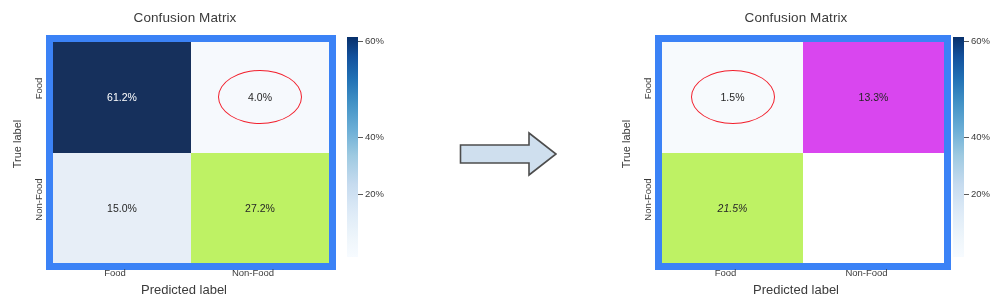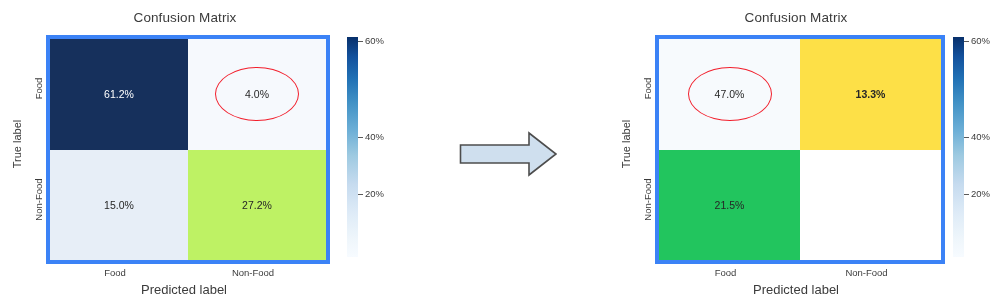--- a/index.html
+++ b/index.html
@@ -21,7 +21,7 @@
   .heatmap{
     position:absolute;display:grid;
     grid-template-columns:1fr 1fr;grid-template-rows:1fr 1fr;
-    border:4px solid #3b82f6;box-sizing:content-box;
+    border:7px solid #3b82f6;box-sizing:content-box;
   }
   .cell{
     display:flex;align-items:center;justify-content:center;

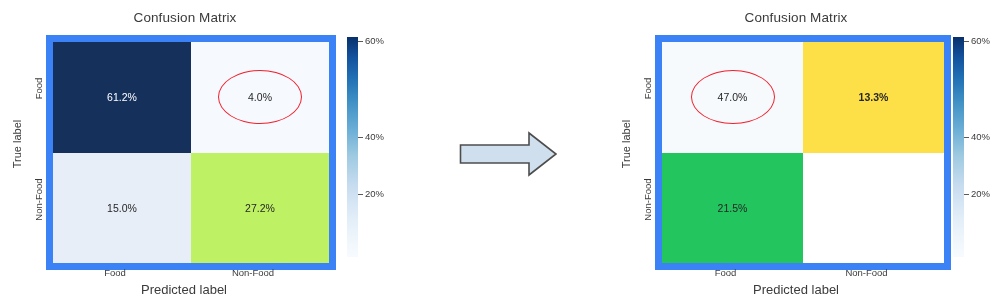--- a/index.html
+++ b/index.html
@@ -142,7 +142,7 @@
 
       <div class="cell" style="background:#f7fafd;">
         <span class="ellipse"></span>
-        <span class="cell-text" style="color:#262626;">47.0%</span>
+        <span class="cell-text" style="color:#262626;">1.5%</span>
       </div>
 
       <div class="cell" style="background:#fde047;font-weight:bold;">

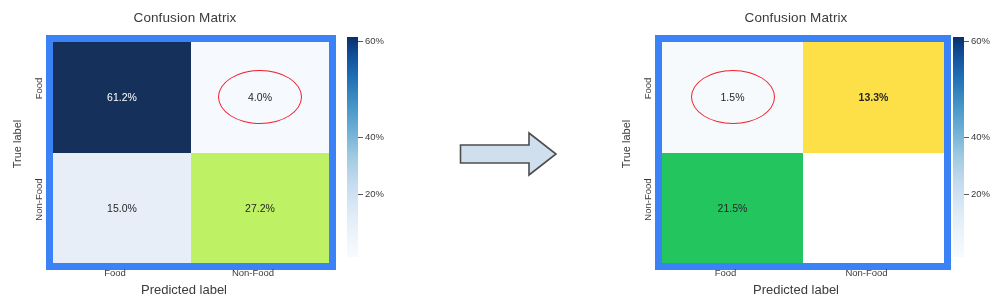--- a/index.html
+++ b/index.html
@@ -145,7 +145,7 @@
         <span class="cell-text" style="color:#262626;">1.5%</span>
       </div>
 
-      <div class="cell" style="background:#fde047;font-weight:bold;">
+      <div class="cell" style="background:#d946ef;">
         <span class="cell-text" style="color:#262626;">13.3%</span>
       </div>
 

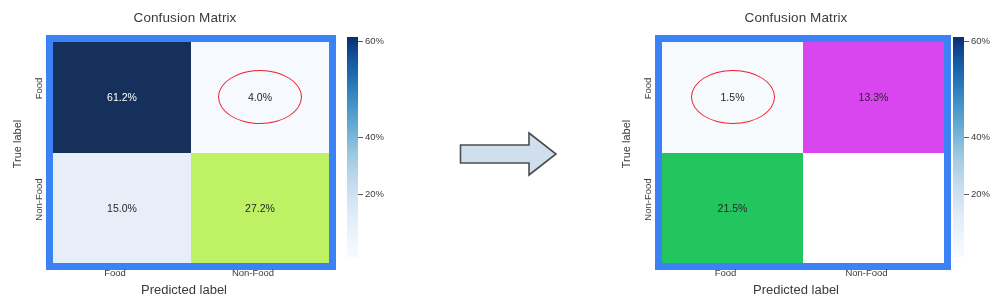--- a/index.html
+++ b/index.html
@@ -149,7 +149,7 @@
         <span class="cell-text" style="color:#262626;">13.3%</span>
       </div>
 
-      <div class="cell" style="background:#22c55e;">
+      <div class="cell" style="background:#bef264;font-style:italic;">
         <span class="cell-text" style="color:#262626;">21.5%</span>
       </div>
     </div>

